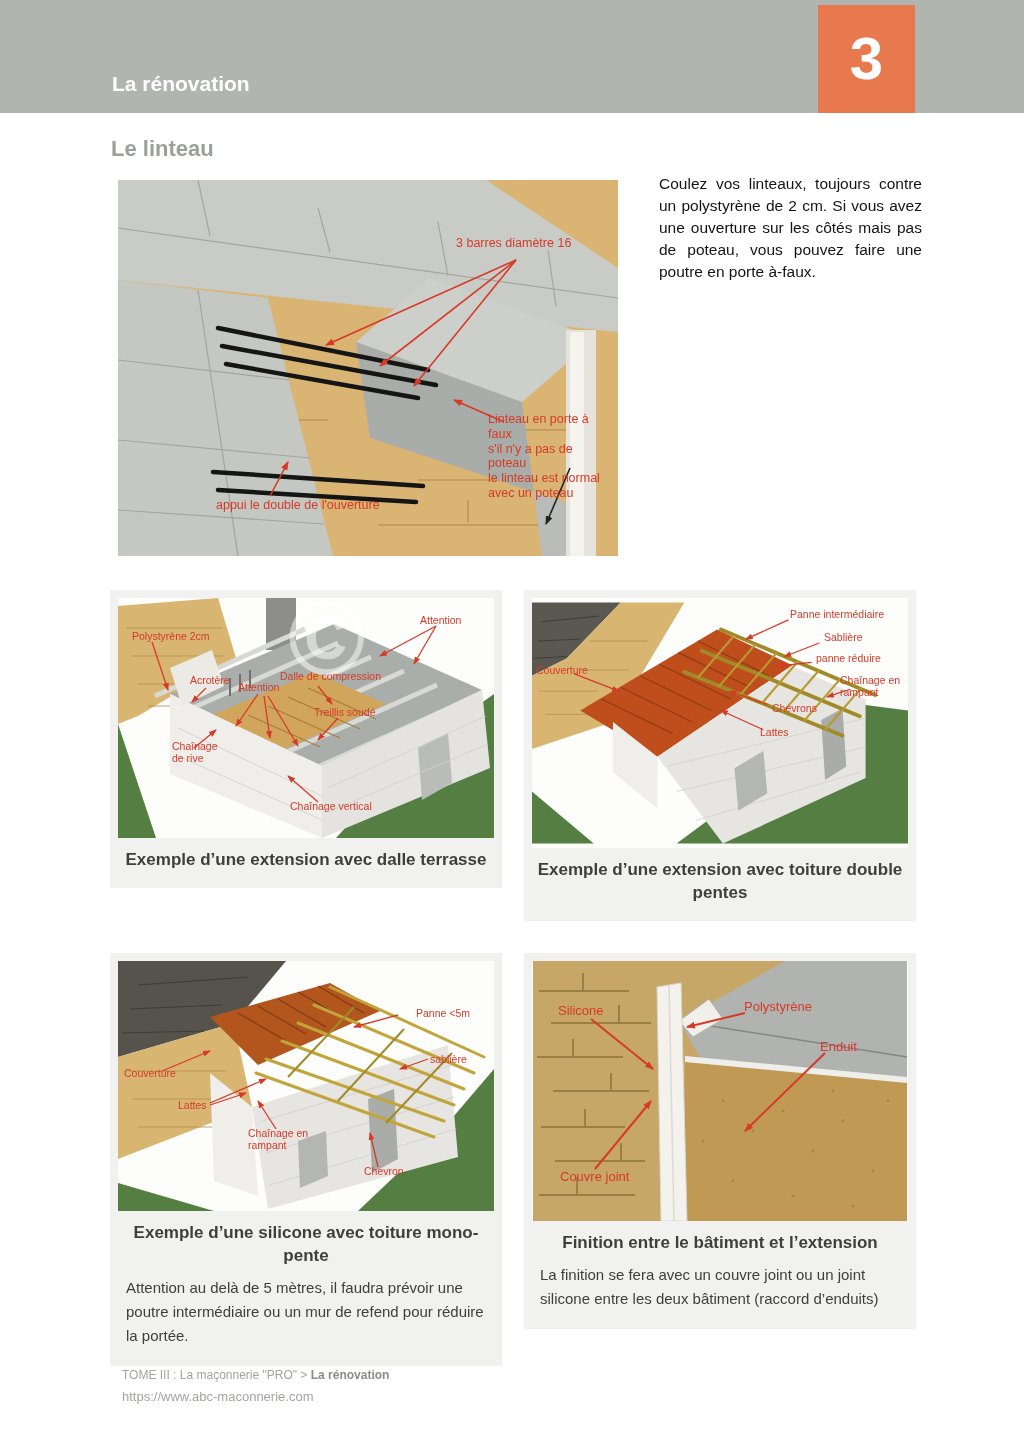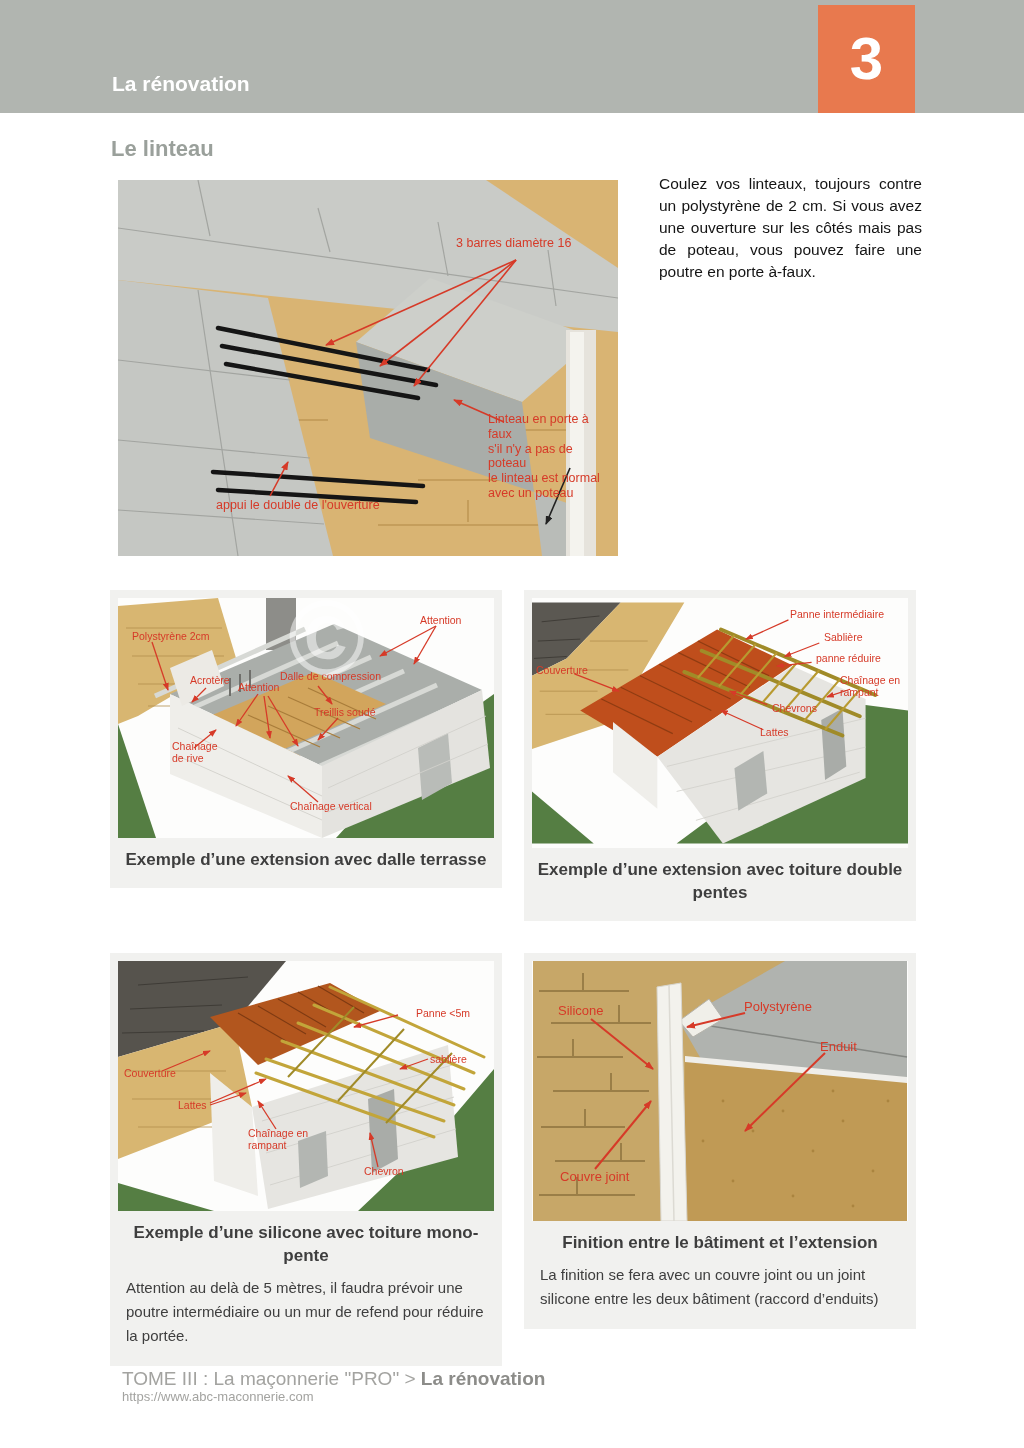--- a/index.html
+++ b/index.html
@@ -44,7 +44,7 @@
   .wm-txt{position:absolute;left:208px;top:598px;font-size:200px;font-weight:700;letter-spacing:2px;
           color:rgba(255,255,255,0.5);}
   
-  .breadcrumb{position:absolute;left:122px;top:1368px;font-size:19px;color:#a3a3a0;}
+  .breadcrumb{position:absolute;left:122px;top:1368px;font-size:12px;color:#a3a3a0;}
   .breadcrumb b{color:#8c8c89;}
   .site-url{position:absolute;left:122px;top:1389px;font-size:13px;color:#a3a3a0;text-decoration:none;}
   .page-num{position:absolute;left:818px;top:1349px;width:97px;height:90px;background:#adb1ac;

